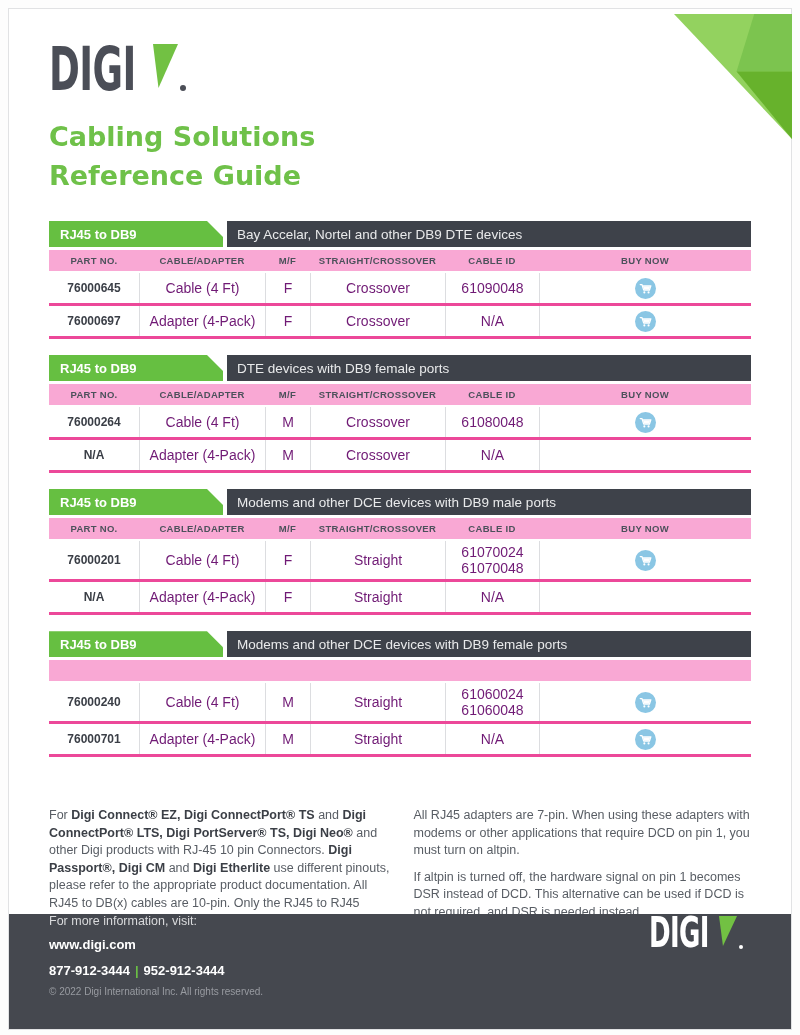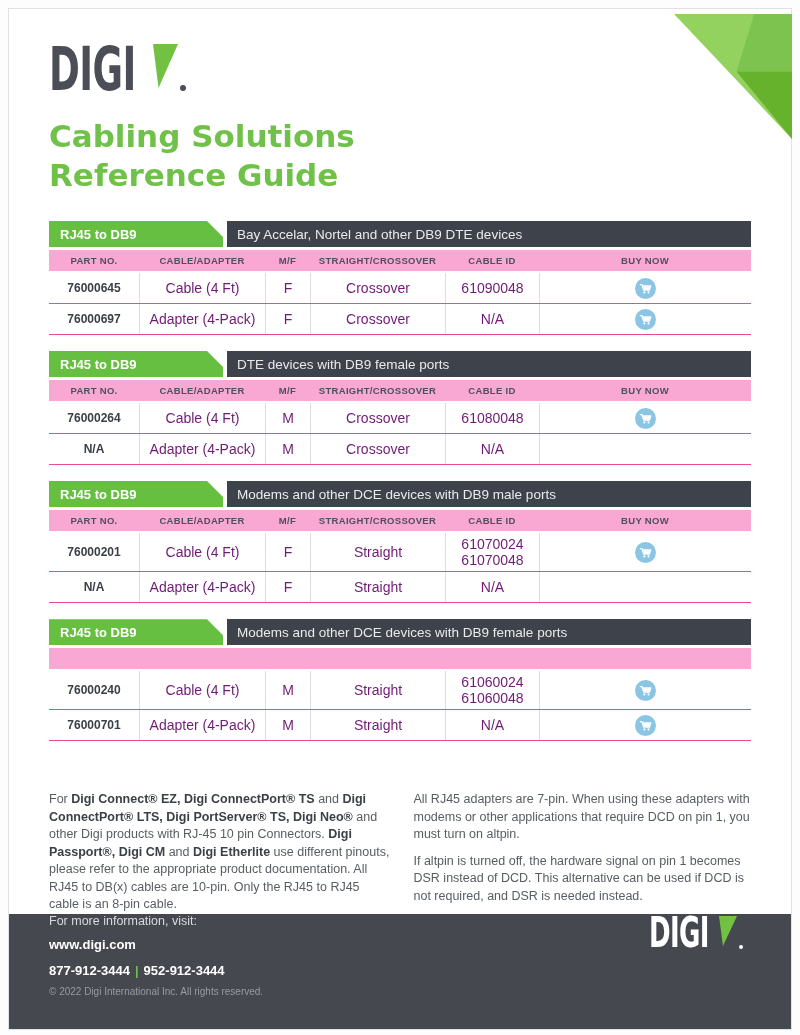--- a/index.html
+++ b/index.html
@@ -30,7 +30,7 @@
               align-self:flex-end; margin:0 0 6px 2px; }
 
   .title { margin-top:20px; font-family:"DejaVu Sans", sans-serif; font-weight:bold;
-           font-size:31px; line-height:39px; color:#6fc149; }
+           font-size:27px; line-height:39px; color:#6fc149; }
 
   
   .tables { margin-top:26px; }

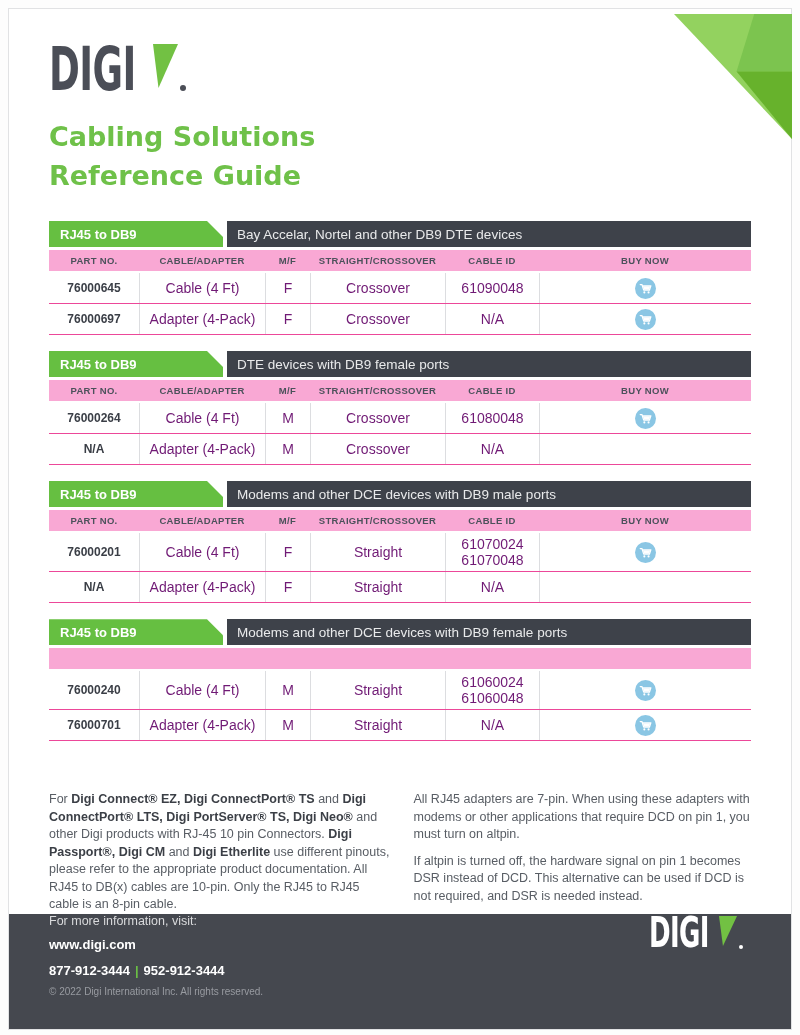--- a/index.html
+++ b/index.html
@@ -45,7 +45,7 @@
   .cols { background:#f9a8d4; height:21px; margin-bottom:2px; }
   .col-h { display:flex; align-items:center; justify-content:center;
            font-size:9.5px; font-weight:bold; color:#4c515b; letter-spacing:.3px; }
-  .row { border-bottom:1px solid #ec4899; }
+  .row { border-bottom:3px solid #ec4899; }
   .row > div { display:flex; align-items:center; justify-content:center; min-height:30px;
                border-left:1px solid #dcdde0; font-size:14px; color:#701a75;
                text-align:center; padding:3px 2px; }

